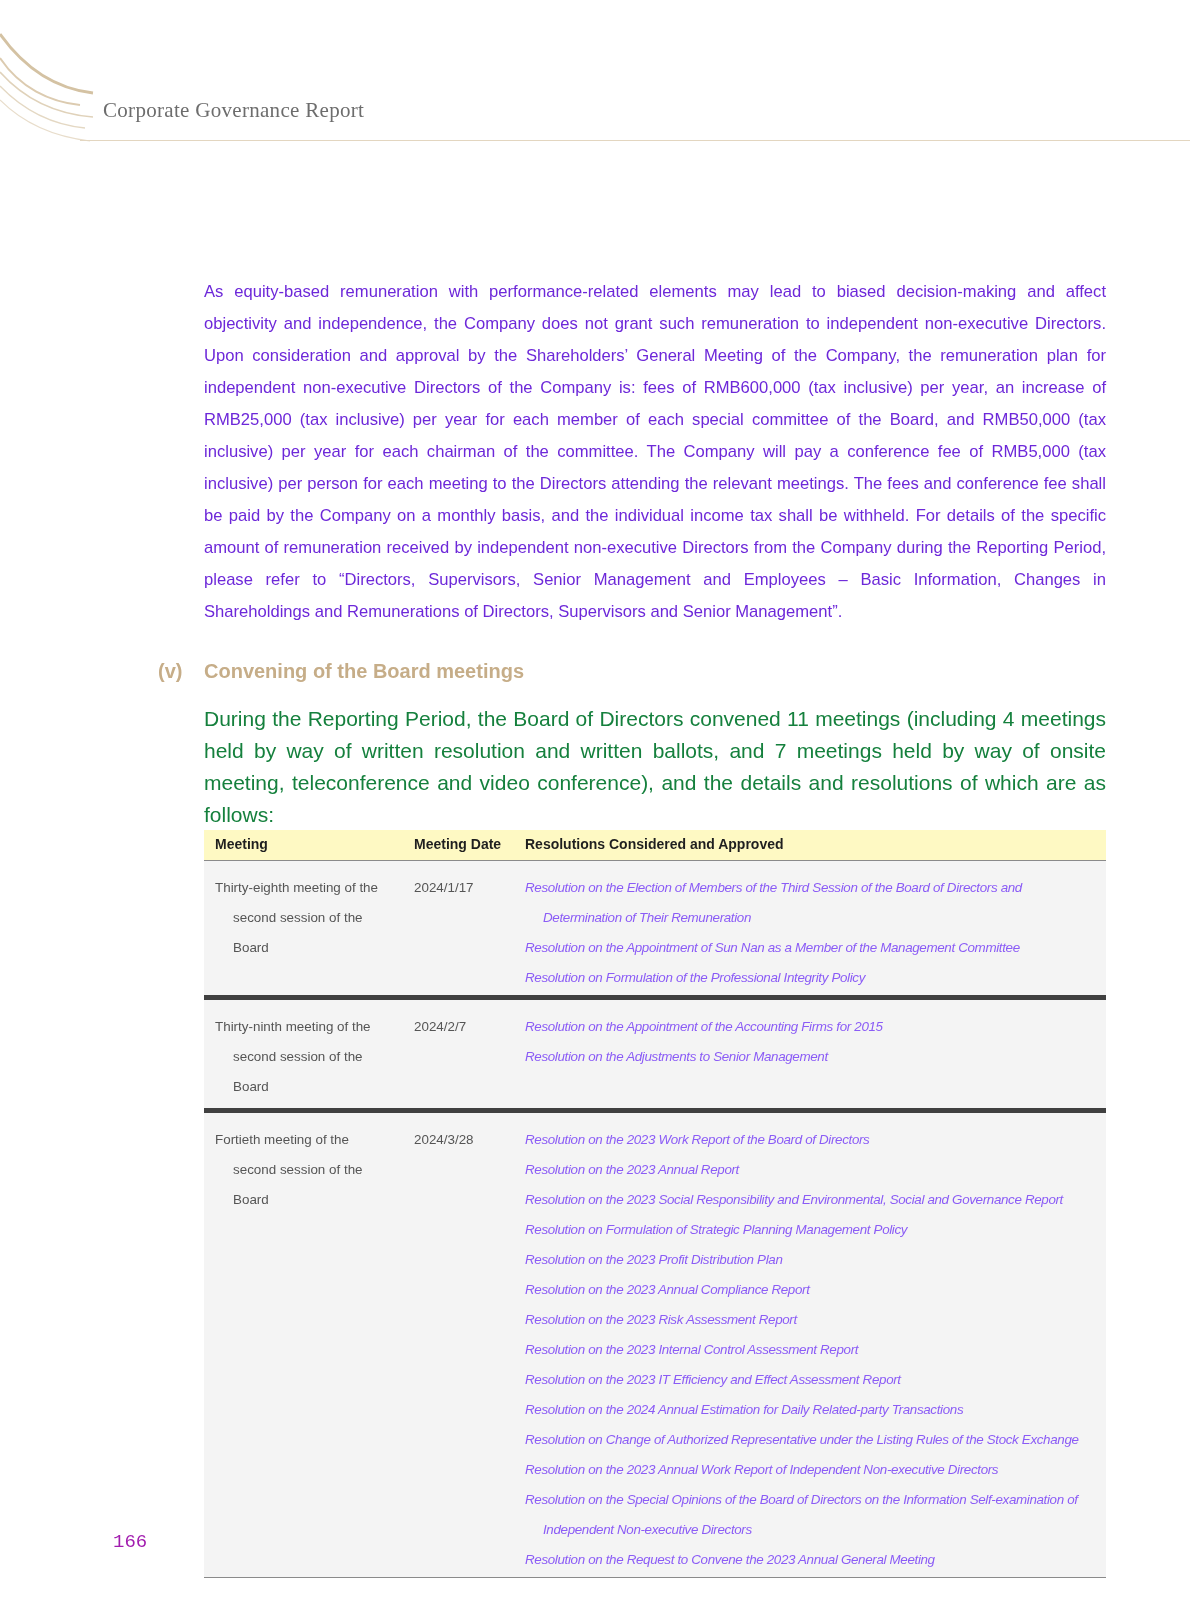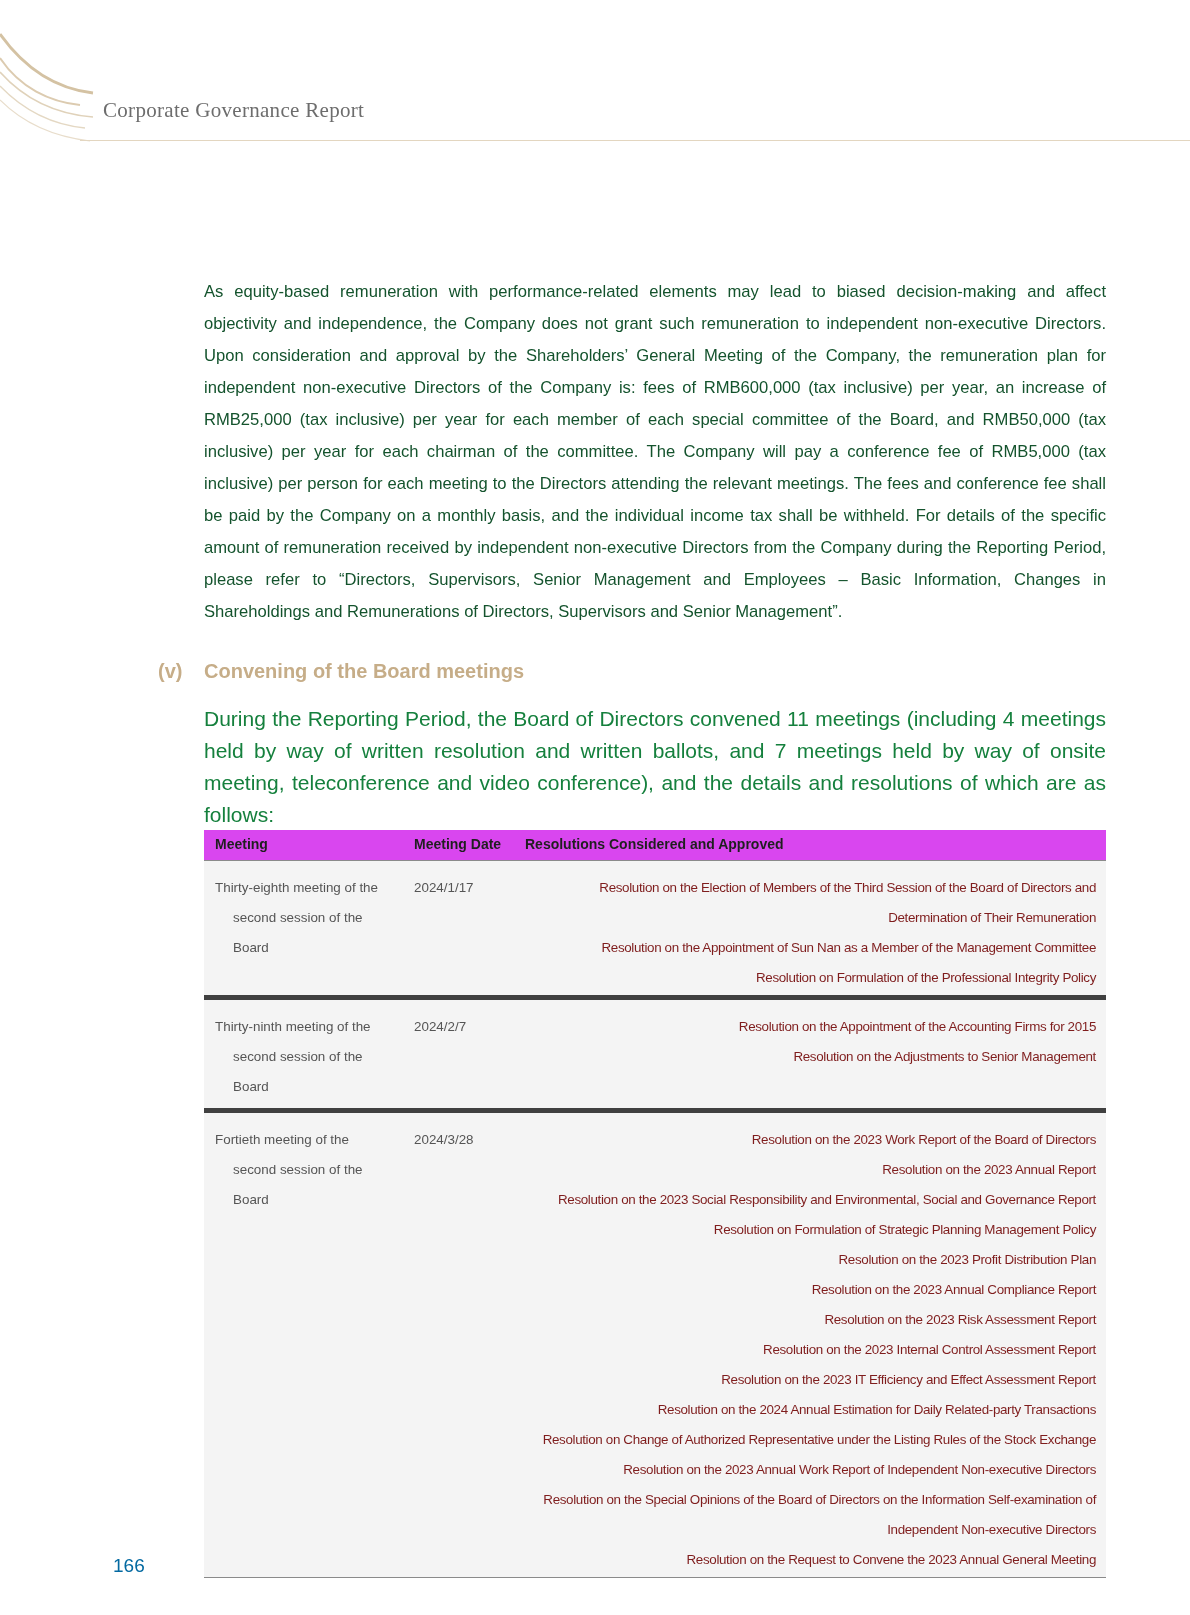--- a/index.html
+++ b/index.html
@@ -9,7 +9,7 @@
   .header-title { position: absolute; left: 103px; top: 98px; font-family: "Liberation Serif", "DejaVu Serif", serif; font-size: 21px; color: #6d6d6d; letter-spacing: 0.3px; }
   .header-rule { position: absolute; left: 80px; right: 0; top: 140px; height: 1px; background: #e3d6c0; }
 
-  .body-para { position: absolute; left: 204px; width: 902px; top: 276px; font-size: 16.6px; line-height: 32px; text-align: justify; color: #14532d; font-weight: 300; }
+  .body-para { position: absolute; left: 204px; width: 902px; top: 276px; font-size: 16.6px; line-height: 32px; text-align: justify; color: #6d28d9; font-weight: 300; }
 
   .section-heading { position: absolute; left: 158px; top: 660px; font-size: 20px; font-weight: bold; color: #c6ad88; display: flex; }
   .section-heading .num { width: 46px; }

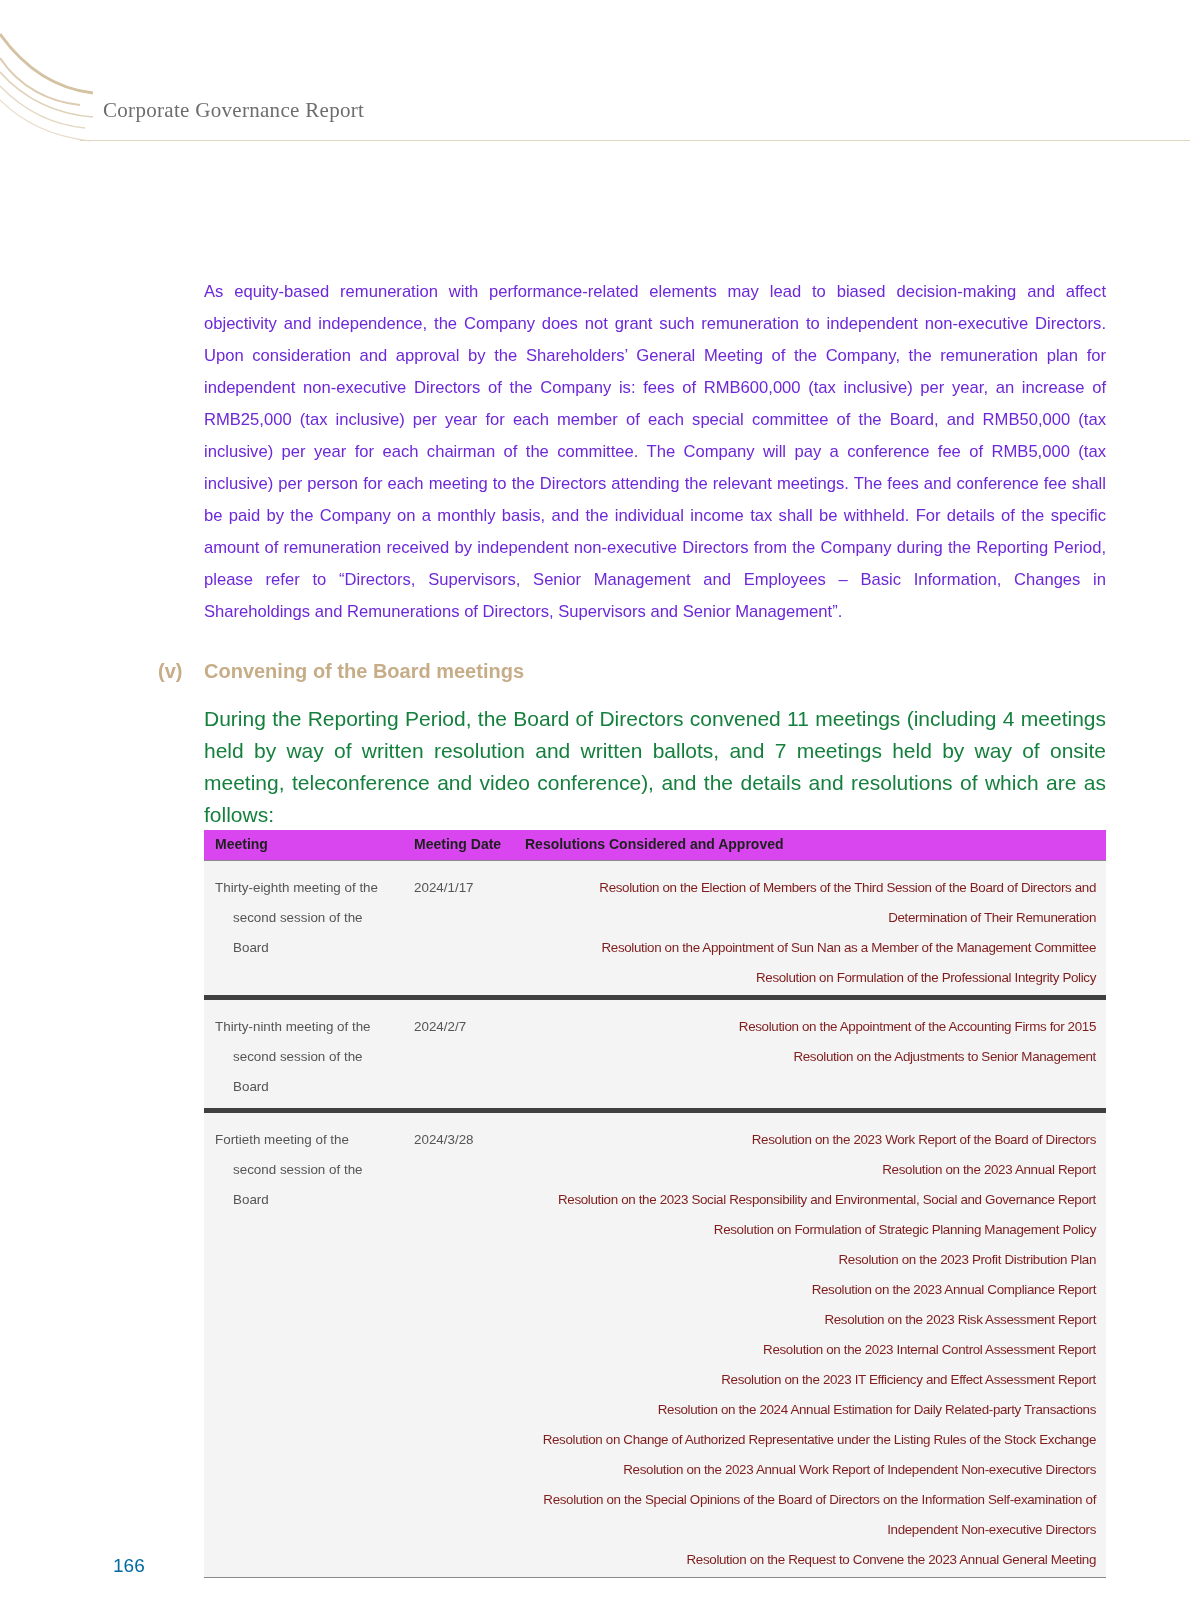--- a/index.html
+++ b/index.html
@@ -17,7 +17,7 @@
   .intro-para { position: absolute; left: 204px; width: 902px; top: 703px; font-size: 21px; line-height: 32px; text-align: justify; color: #15803d; }
 
   .meetings-table { position: absolute; left: 204px; width: 902px; top: 830px; border-collapse: collapse; font-family: "Liberation Sans", "DejaVu Sans", sans-serif; }
-  .meetings-table th { text-align: left; font-size: 14px; font-weight: bold; color: #1f1f1f; padding: 6px 10px 8px 11px; border-bottom: 1.5px solid #8a8a8a; background: #d946ef; }
+  .meetings-table th { text-align: left; font-size: 14px; font-weight: bold; color: #1f1f1f; padding: 6px 10px 8px 11px; border-bottom: 1.5px solid #8a8a8a; background: #fef9c3; }
   .meetings-table td { vertical-align: top; background: #f4f4f4; font-size: 13.4px; color: #555; padding: 12px 10px 0 11px; }
   .meetings-table tr.row td { border-bottom: 5px solid #404040; }
   .meetings-table tr.row.last td { border-bottom: 1.5px solid #8a8a8a; }

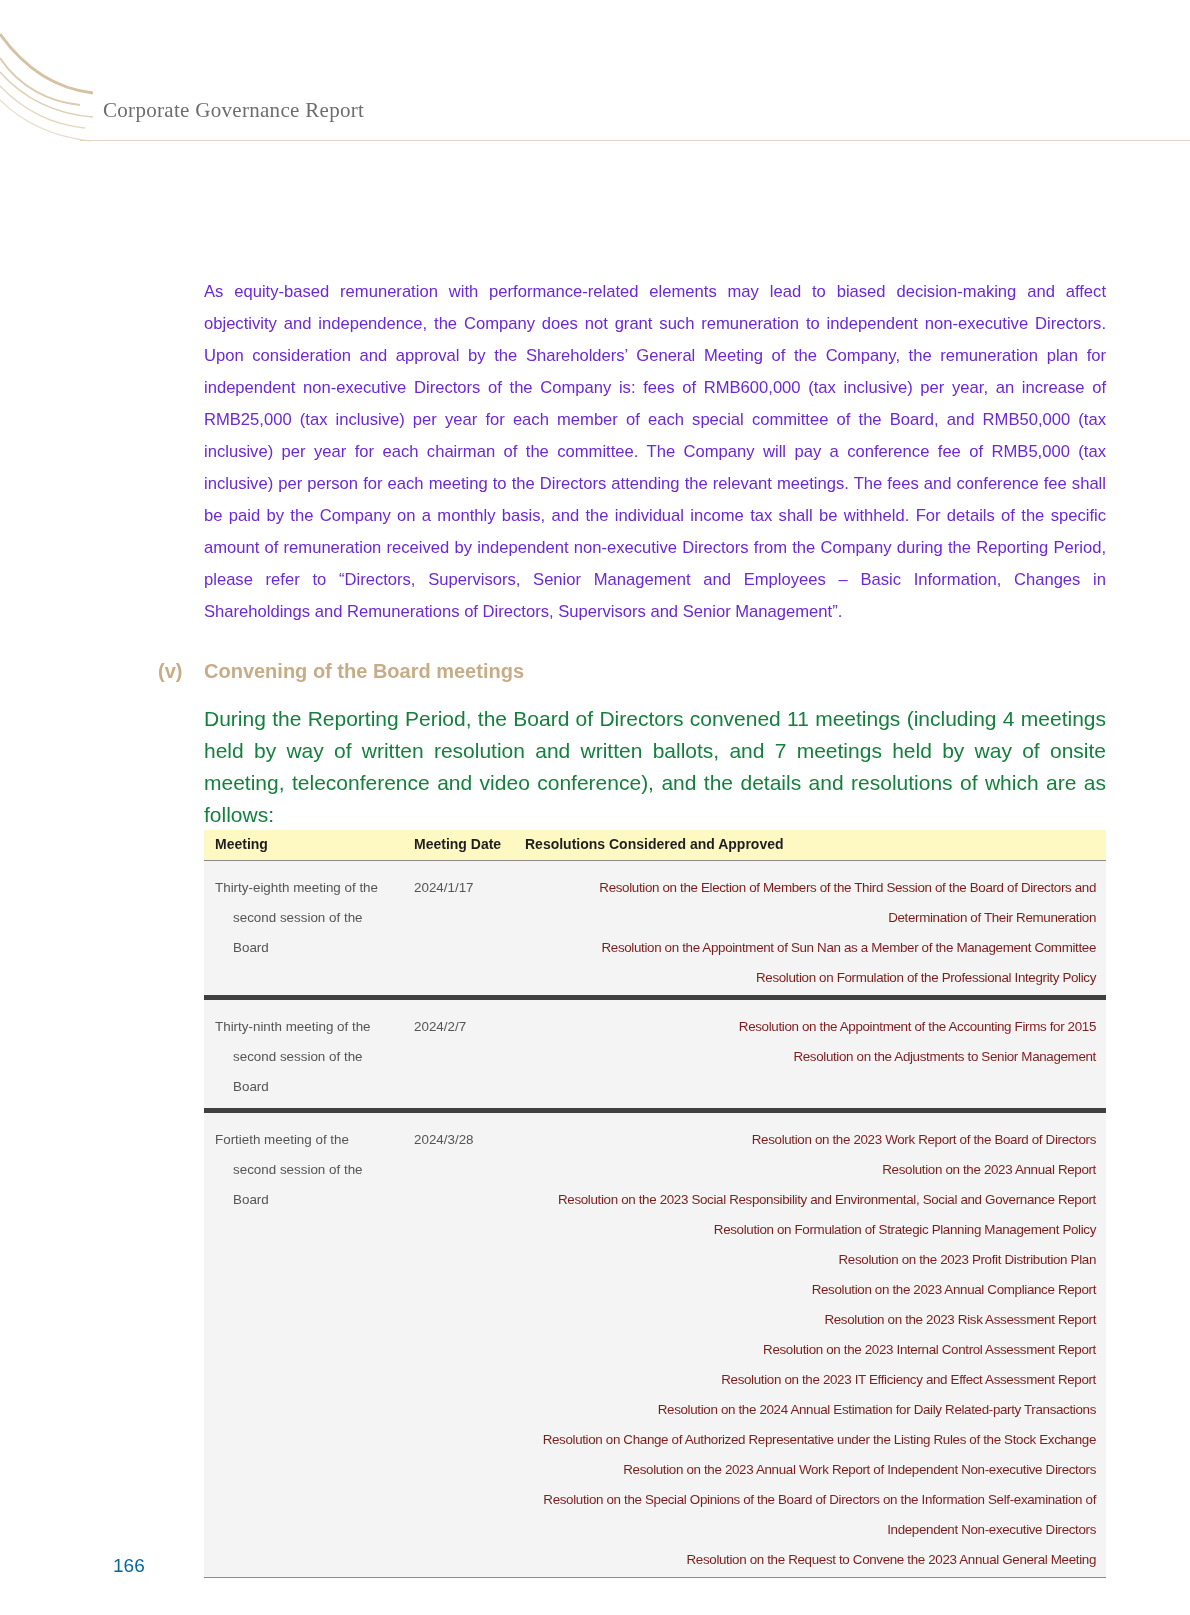--- a/index.html
+++ b/index.html
@@ -26,7 +26,7 @@
   .meeting-name { line-height: 30px; padding-left: 18px; text-indent: -18px; padding-bottom: 6px; }
   .meeting-date { line-height: 30px; }
   .res-list { list-style: none; margin: 0; padding: 0 0 2px 0; }
-  .res-list li { font-size: 13.4px; line-height: 30px; color: #7f1d1d; padding-left: 18px; text-indent: -18px; letter-spacing: -0.35px; text-align: right; }
+  .res-list li { font-style: italic; font-size: 13.4px; line-height: 30px; color: #8b5cf6; padding-left: 18px; text-indent: -18px; letter-spacing: -0.35px; }
 
   .page-number { position: absolute; left: 113px; top: 1531px; font-family: Liberation Sans, sans-serif; font-size: 19px; color: #0369a1; margin-top: 24px; }
 </style>

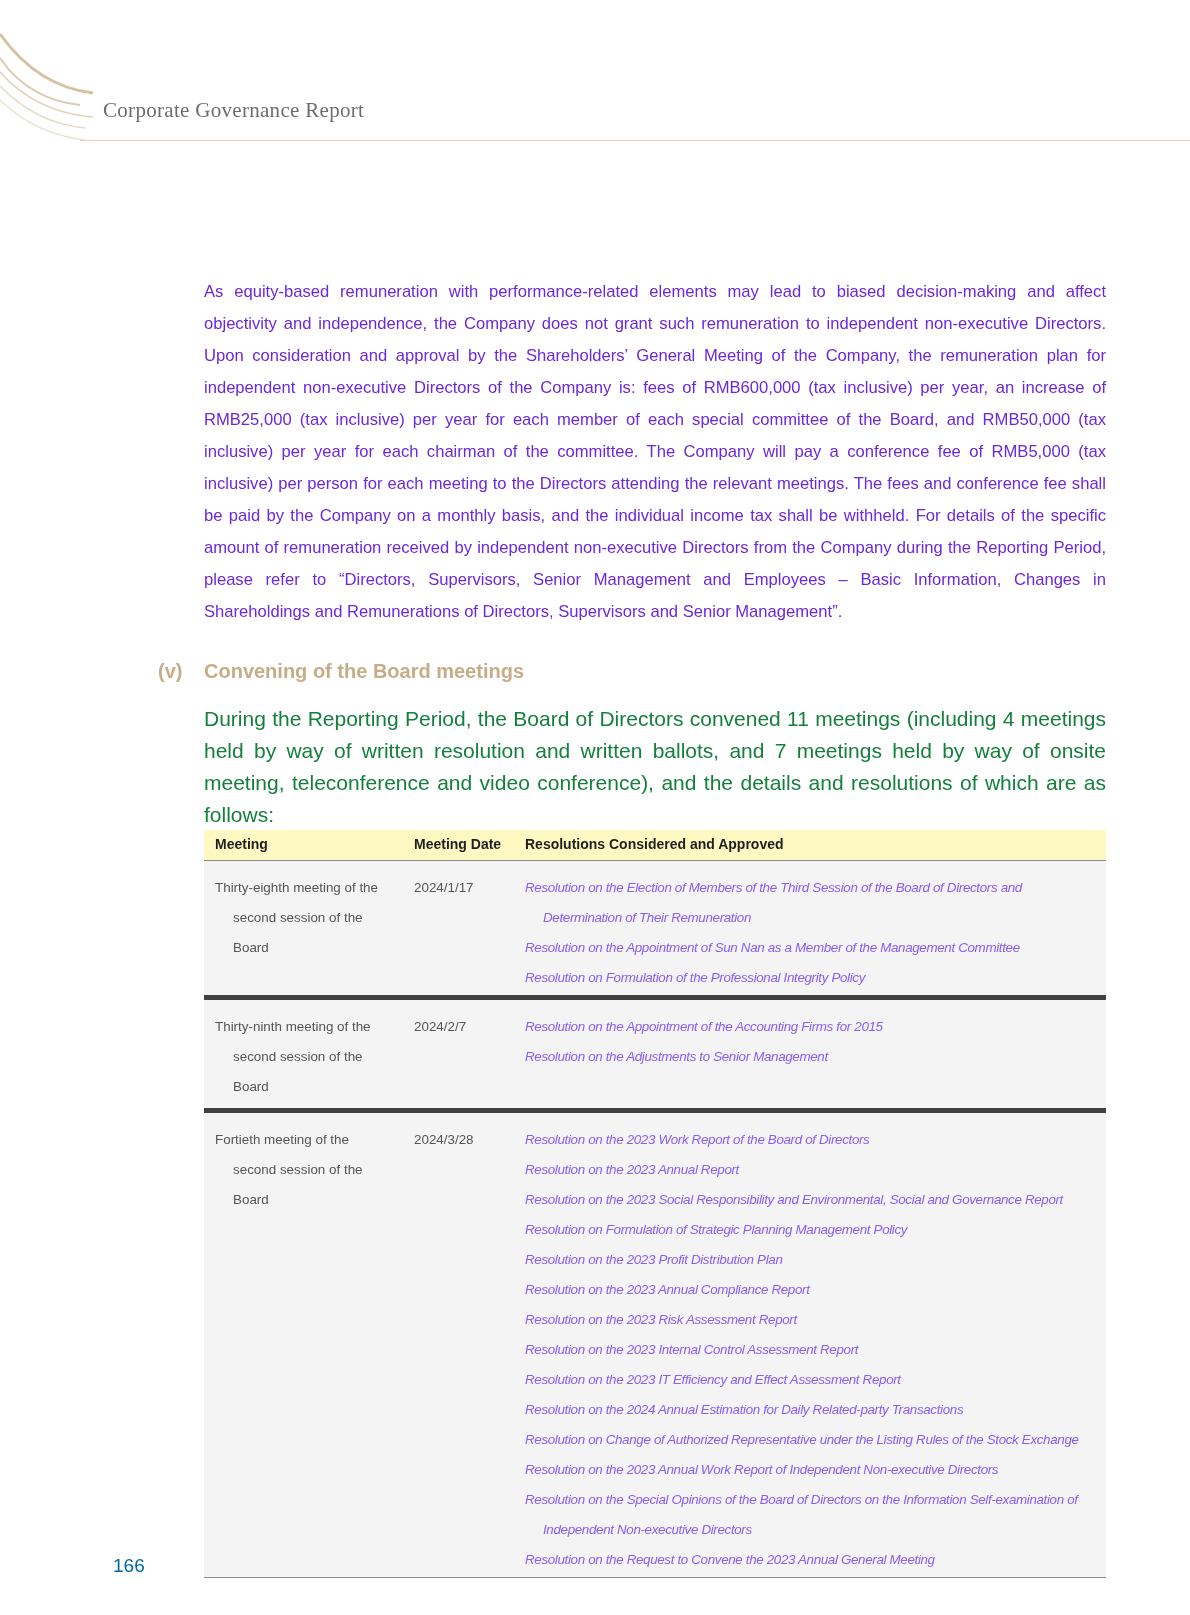--- a/index.html
+++ b/index.html
@@ -28,7 +28,7 @@
   .res-list { list-style: none; margin: 0; padding: 0 0 2px 0; }
   .res-list li { font-style: italic; font-size: 13.4px; line-height: 30px; color: #8b5cf6; padding-left: 18px; text-indent: -18px; letter-spacing: -0.35px; }
 
-  .page-number { position: absolute; left: 113px; top: 1531px; font-family: Liberation Sans, sans-serif; font-size: 19px; color: #0369a1; margin-top: 24px; }
+  .page-number { position: absolute; left: 113px; top: 1531px; font-family: Liberation Mono, monospace; font-size: 19px; color: #a21caf; }
 </style>
 </head>
 <body>

